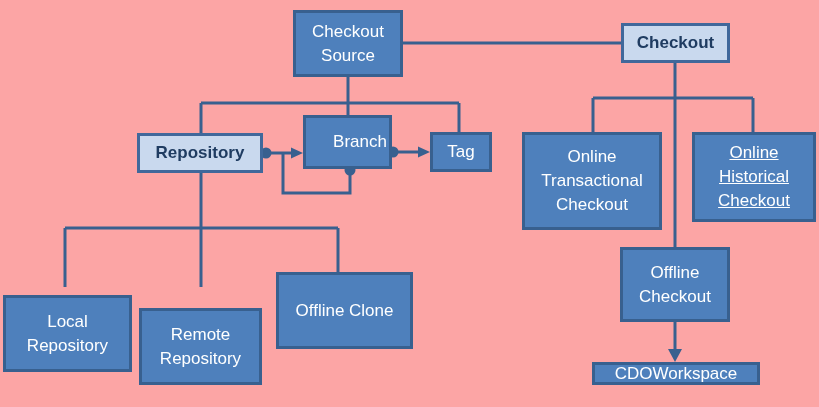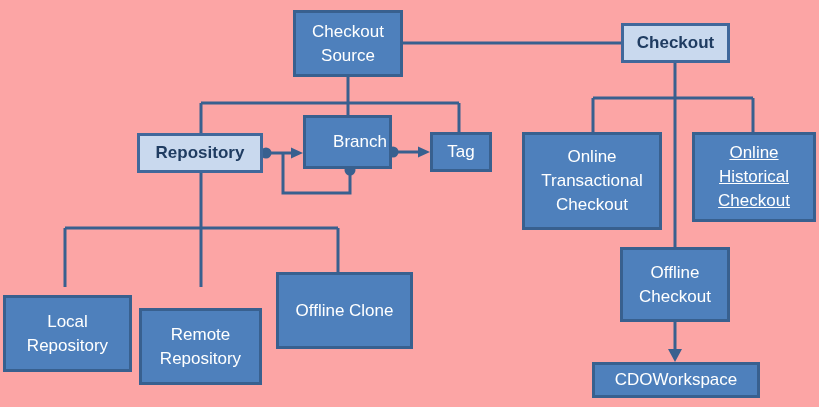--- a/index.html
+++ b/index.html
@@ -125,7 +125,7 @@
     <span>Offline Checkout</span>
   </div>
 
-  <div class="node" style="left:592px; top:362px; width:168px; height:36px;text-align:right;">
+  <div class="node" style="left:592px; top:362px; width:168px; height:23px;text-align:right;">
     <span>CDOWorkspace</span>
   </div>
 

